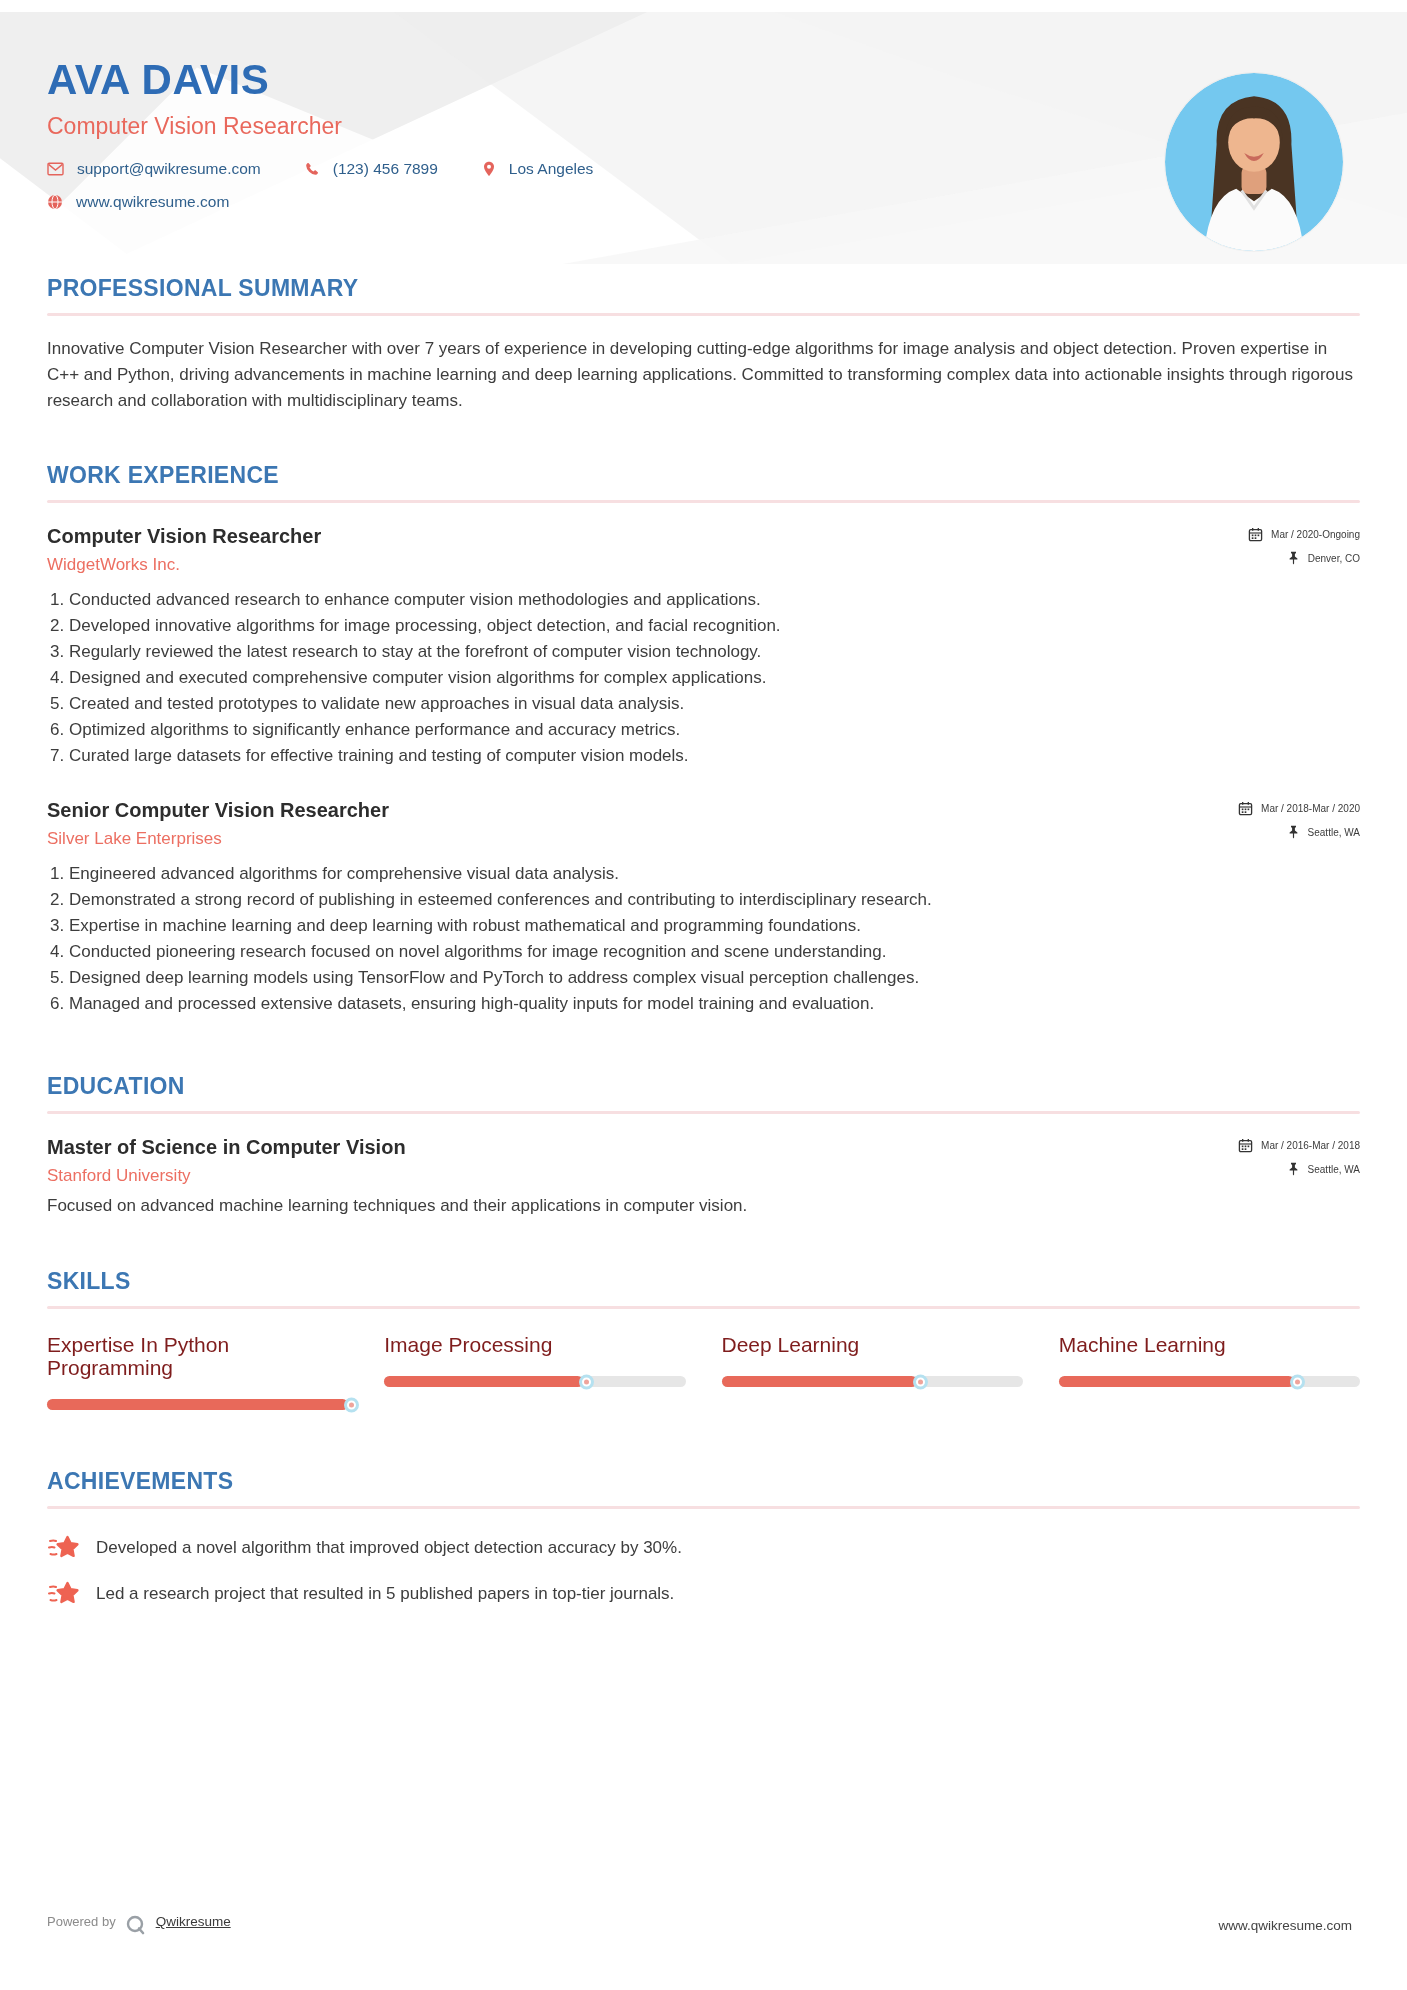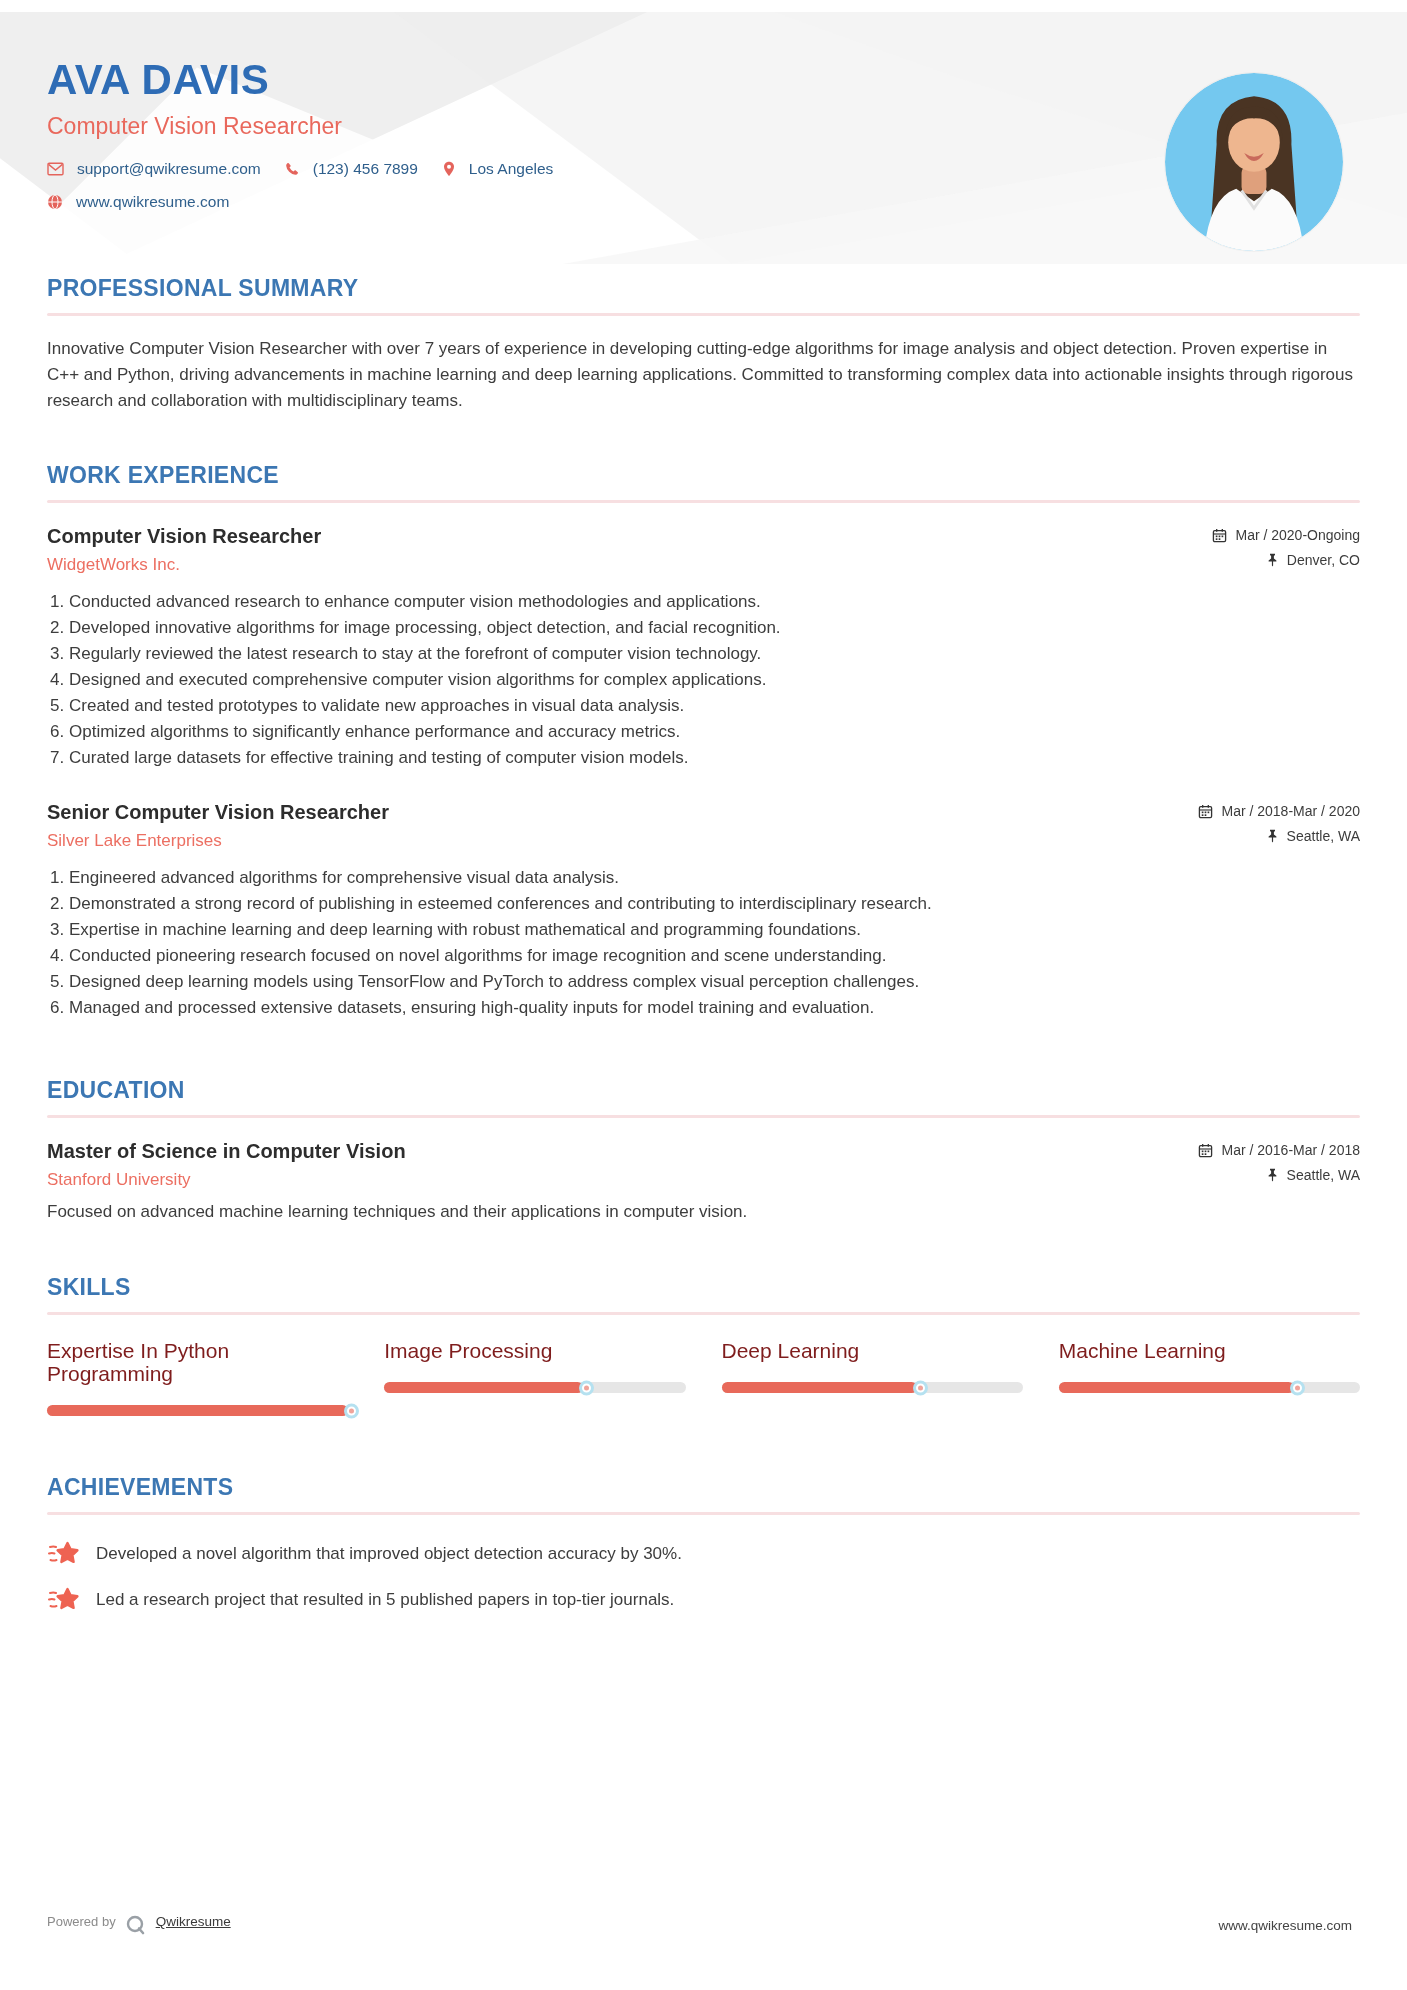--- a/index.html
+++ b/index.html
@@ -24,7 +24,7 @@
   .person-name { font-size:42px; font-weight:bold; letter-spacing:.5px; color:#2e6cb5; }
   .person-title { margin-top:9px; font-size:23px; font-weight:500; color:#e9685c; }
   .contact { margin-top:20px; }
-  .contact-row { display:flex; align-items:center; gap:24px; margin-bottom:15px; }
+  .contact-row { display:flex; align-items:center; gap:44px; margin-bottom:15px; }
   .citem { display:flex; align-items:center; gap:13px; font-size:15.5px; color:#2f5f8c; }
   .citem svg { flex:0 0 auto; display:block; }
   .avatar {

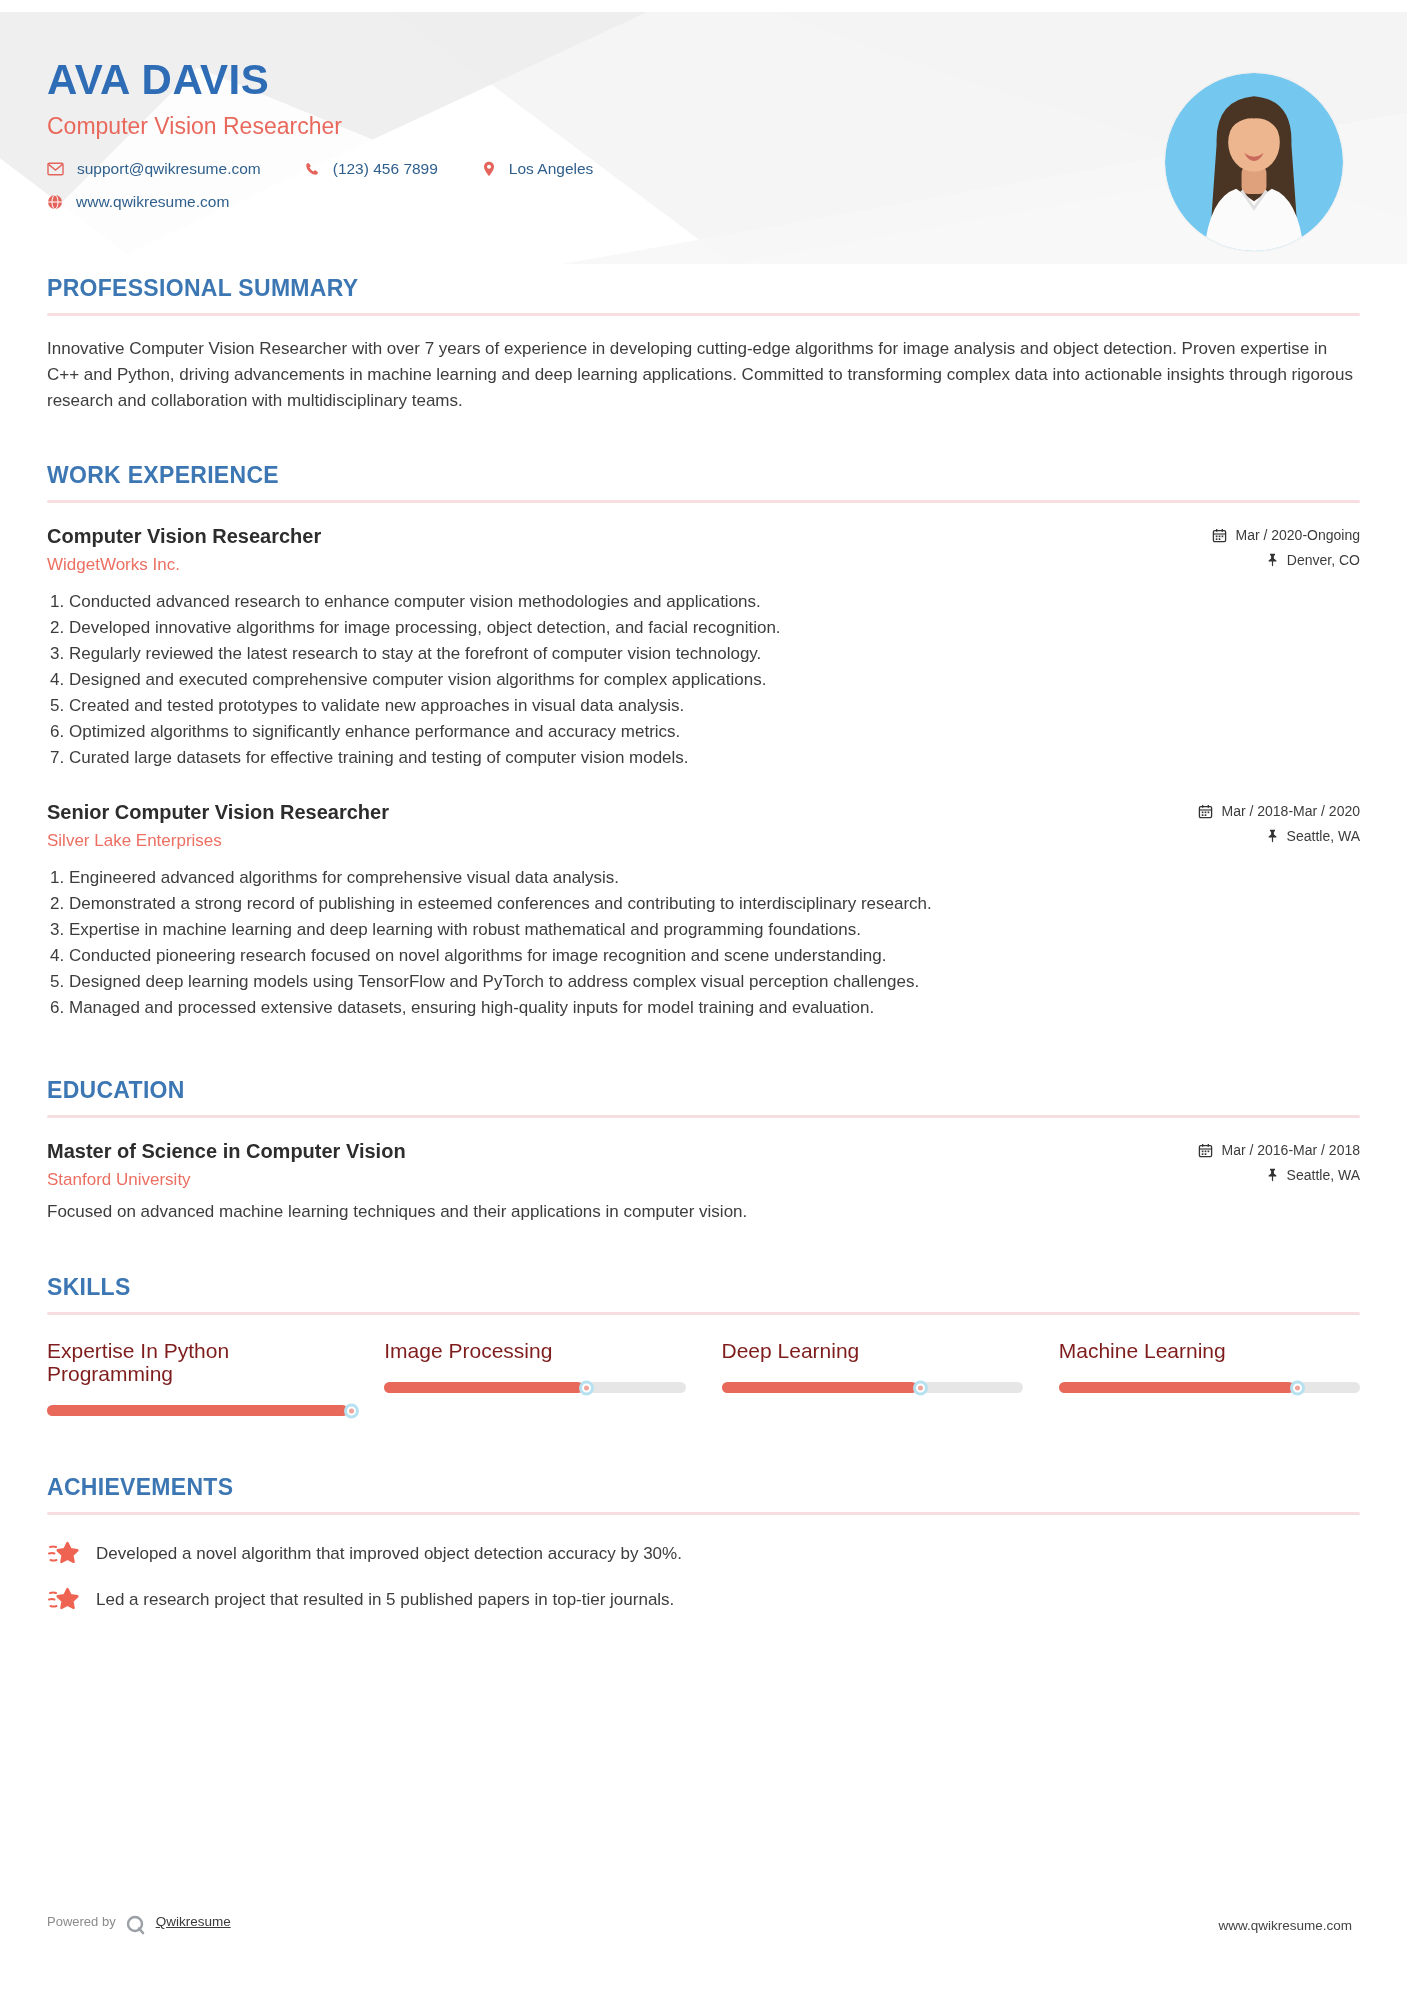--- a/index.html
+++ b/index.html
@@ -49,7 +49,7 @@
   .job-company { margin-top:7px; font-size:17px; color:#ec6f62; }
   .job-right { text-align:right; flex:0 0 auto; padding-top:2px; }
   .meta { display:flex; justify-content:flex-end; align-items:center; gap:8px;
-          font-size:14px; color:#3c3c3c; margin-bottom:9px; }
+          font-size:10px; color:#3c3c3c; margin-bottom:9px; }
   .meta svg { display:block; }
   .job-list { margin-top:12px; padding-left:22px; }
   .job-list li { font-size:17px; line-height:26px; color:#3d3d3d; }

